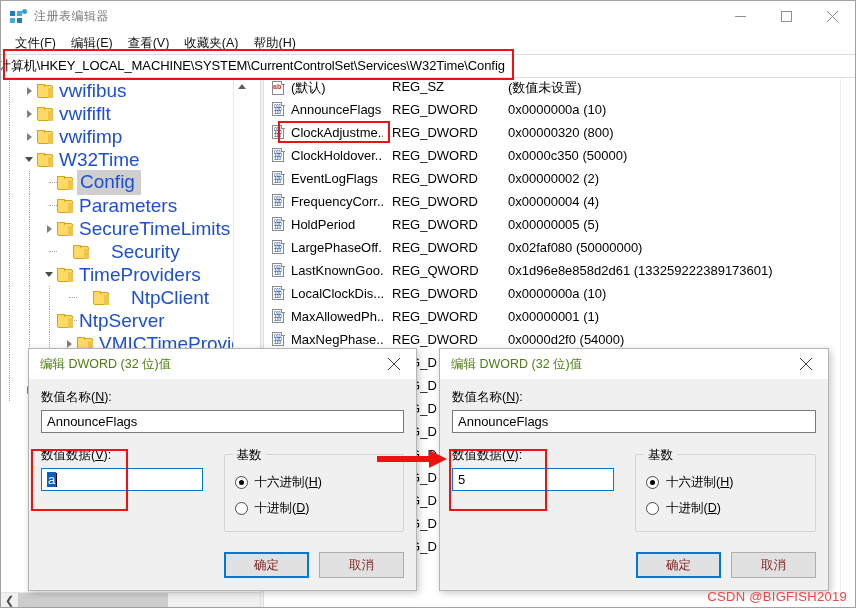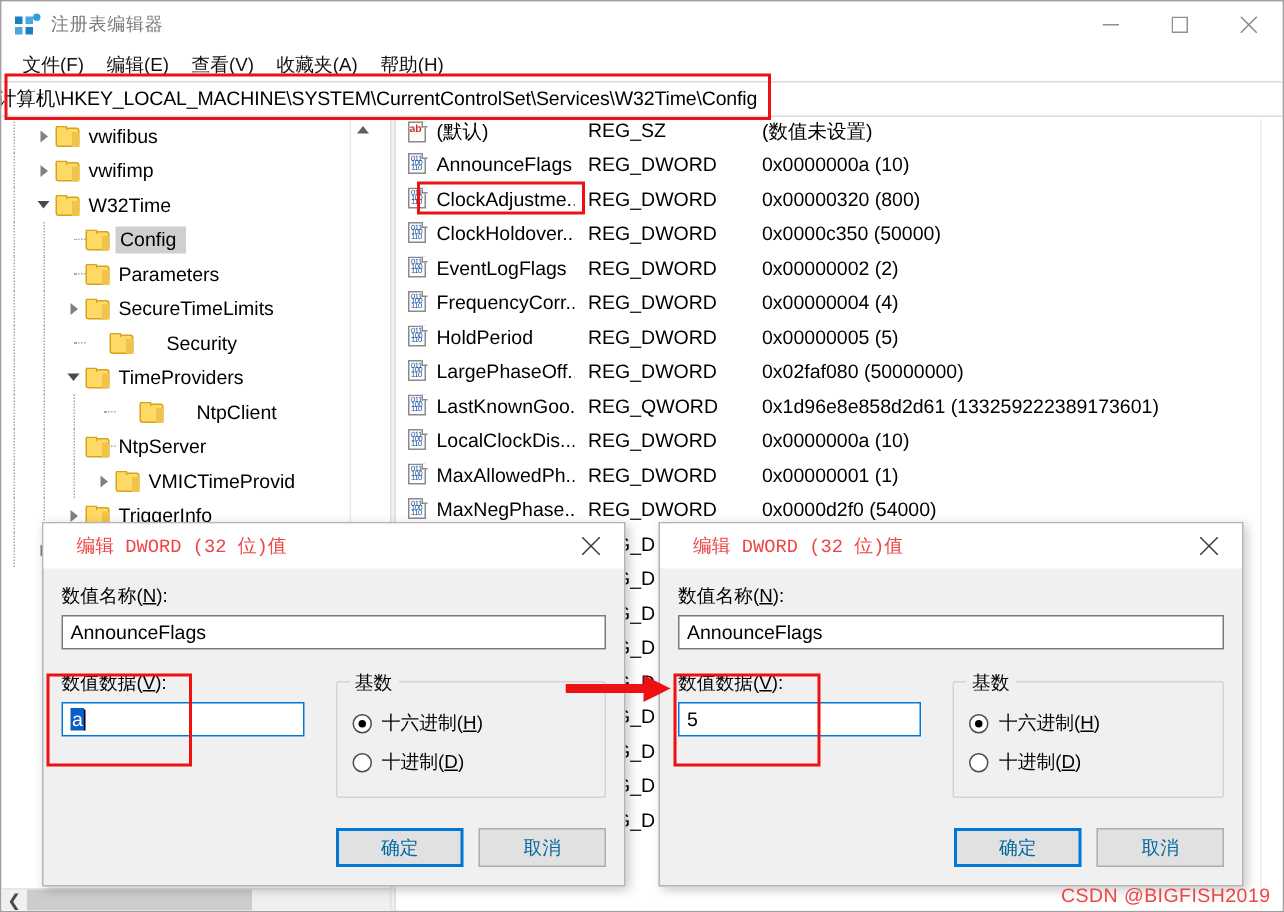--- a/index.html
+++ b/index.html
@@ -134,7 +134,7 @@
     width: 5px; height: 10px;
     background: #f0c34a;
   }
-  .trow .tlabel { font-size: 13px; color: #000000; }
+  .trow .tlabel { font-size: 19px; color: #1d4ed8; }
   .trow.sel .tlabel {
     background: #cfcfcf; padding: 1px 6px 2px 3px;
     margin-left: -2px;

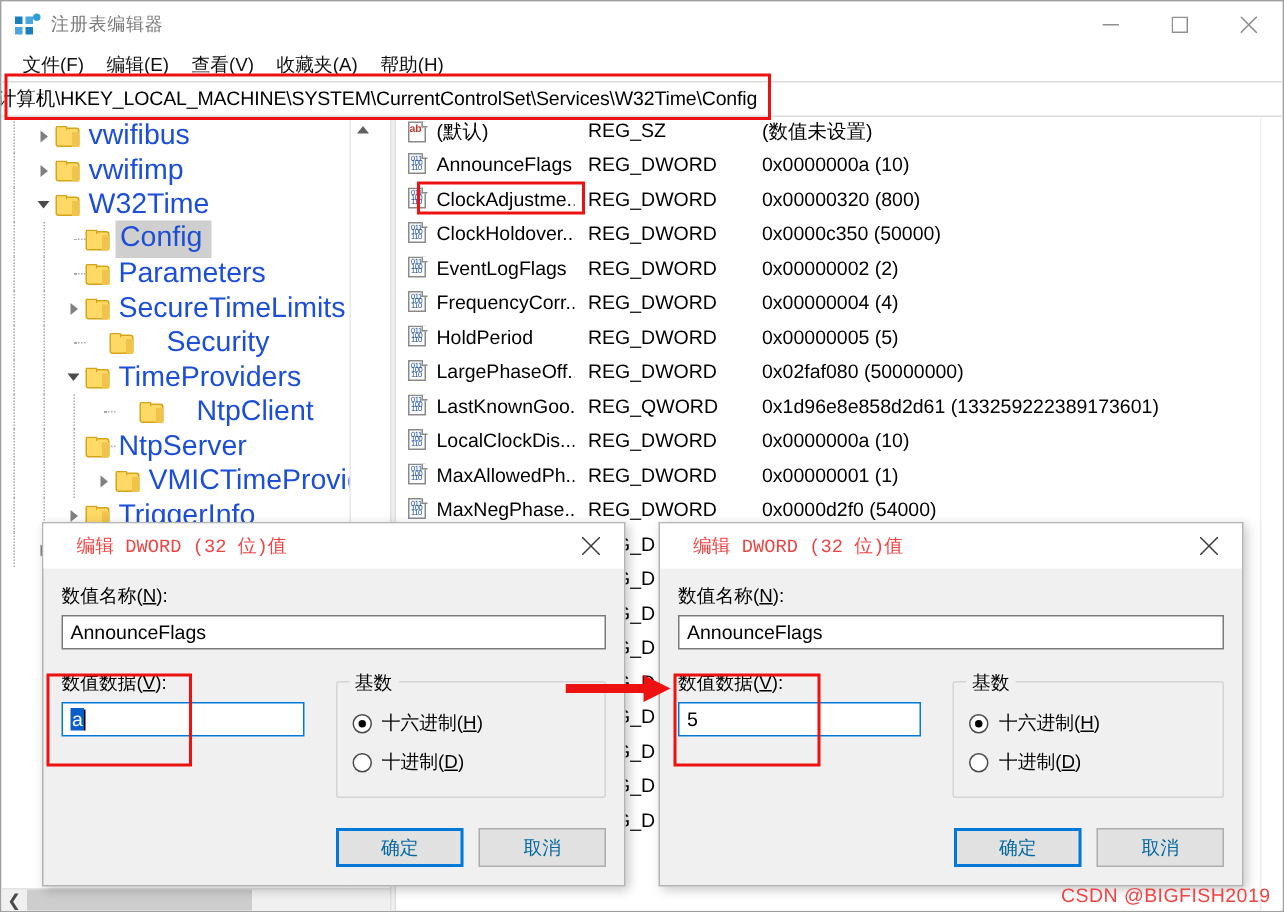--- a/index.html
+++ b/index.html
@@ -408,6 +408,18 @@
               <div class="ft"></div>
               <div class="fsh"></div>
             </div>
+            <span class="tlabel">vwififlt</span>
+          </div>
+          <div class="trow" style="padding-left: 20px;">
+            <div class="guide" style="left: 8px;"></div>
+            <div class="exp">
+              <div class="chev"></div>
+            </div>
+            <div class="folder">
+              <div class="fb"></div>
+              <div class="ft"></div>
+              <div class="fsh"></div>
+            </div>
             <span class="tlabel">vwifimp</span>
           </div>
           <div class="trow" style="padding-left: 20px;">

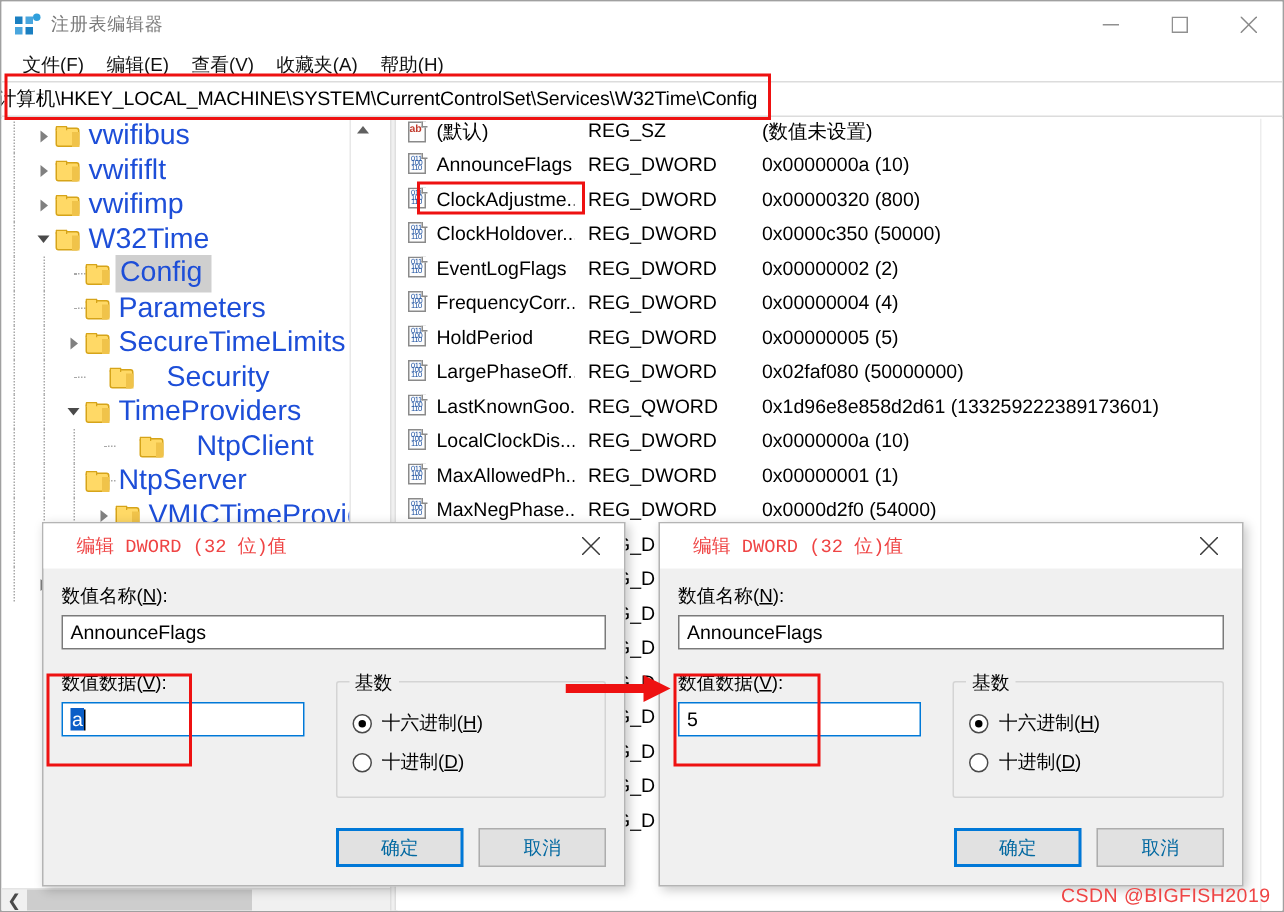--- a/index.html
+++ b/index.html
@@ -272,7 +272,7 @@
     position: relative;
   }
   .dlg-title .t {
-    font-size: 12.5px; color: #ef4444; margin-left: 22px; font-family: Liberation Mono, monospace;
+    font-size: 12.5px; color: #4d7c0f; margin-left: 11px;
   }
   .dlg-close {
     position: absolute; right: 0; top: 0;

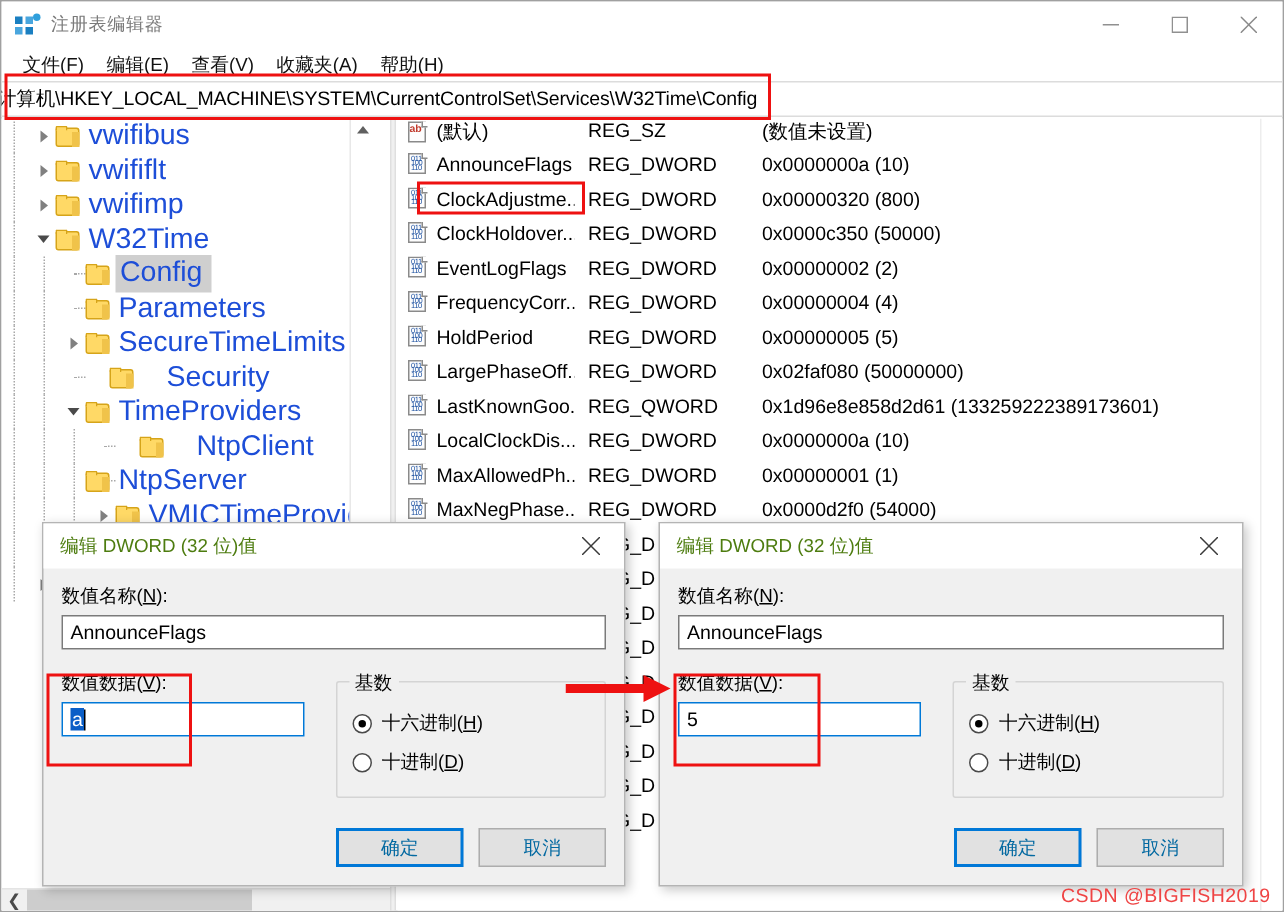--- a/index.html
+++ b/index.html
@@ -320,7 +320,7 @@
   }
   .btn {
     width: 85px; height: 26px;
-    font-size: 12.5px; color: #0369a1;
+    font-size: 12.5px; color: #7f1d1d;
     background: #e1e1e1; border: 1px solid #adadad;
     display: flex; align-items: center; justify-content: center;
   }

